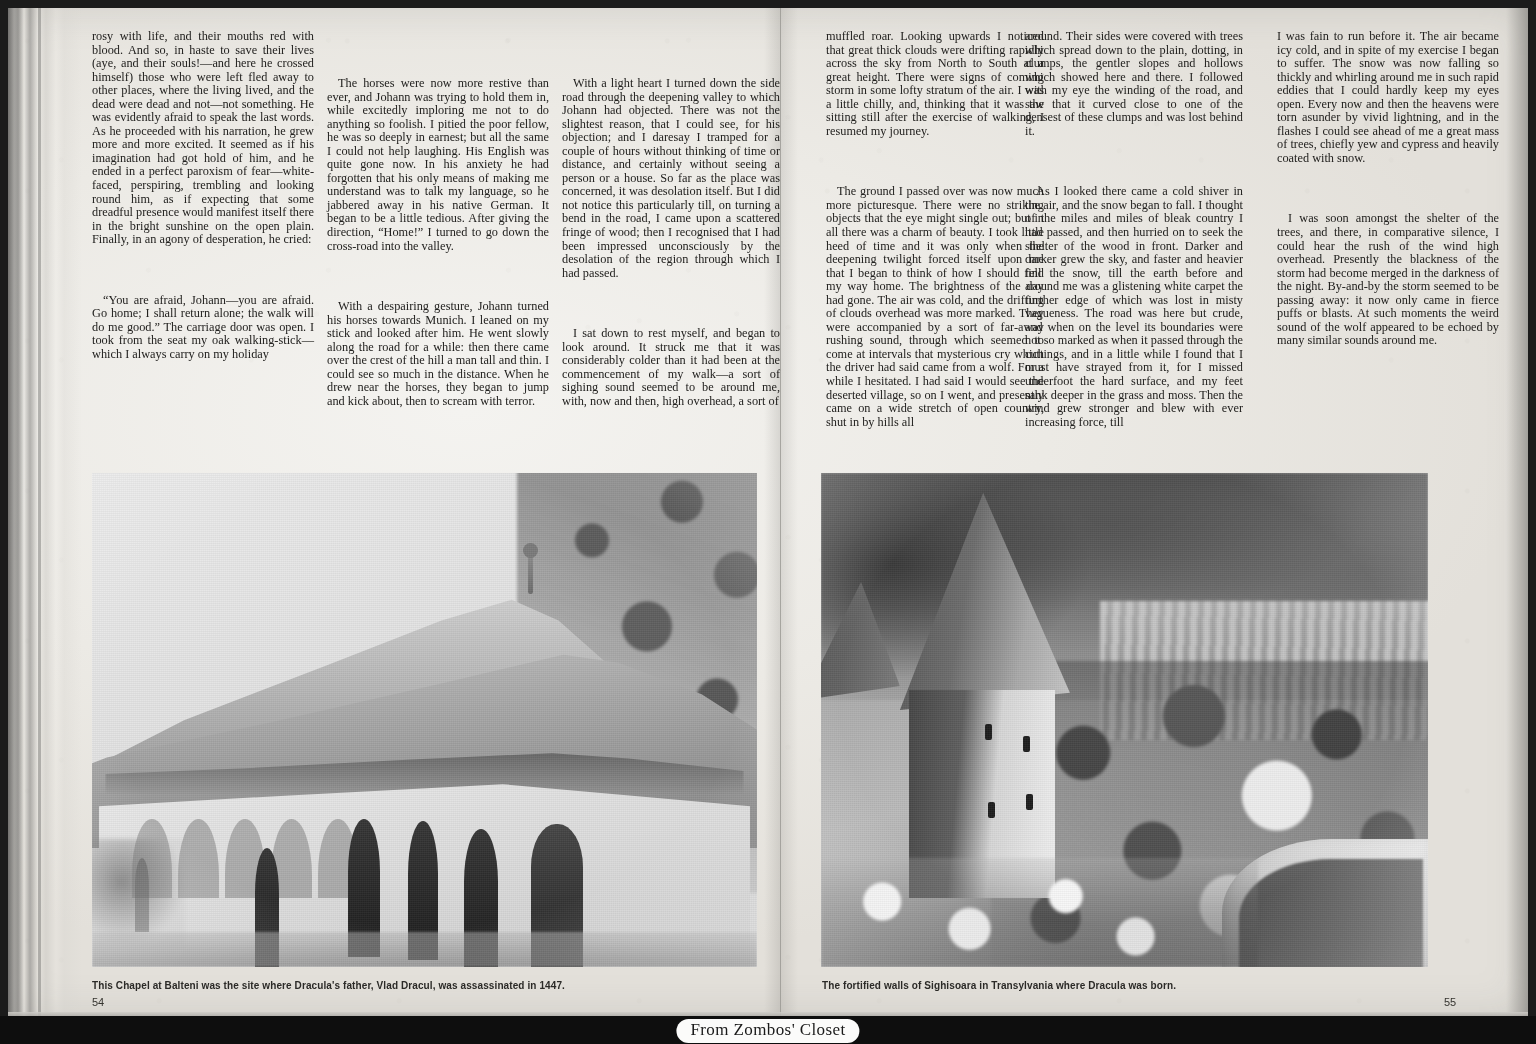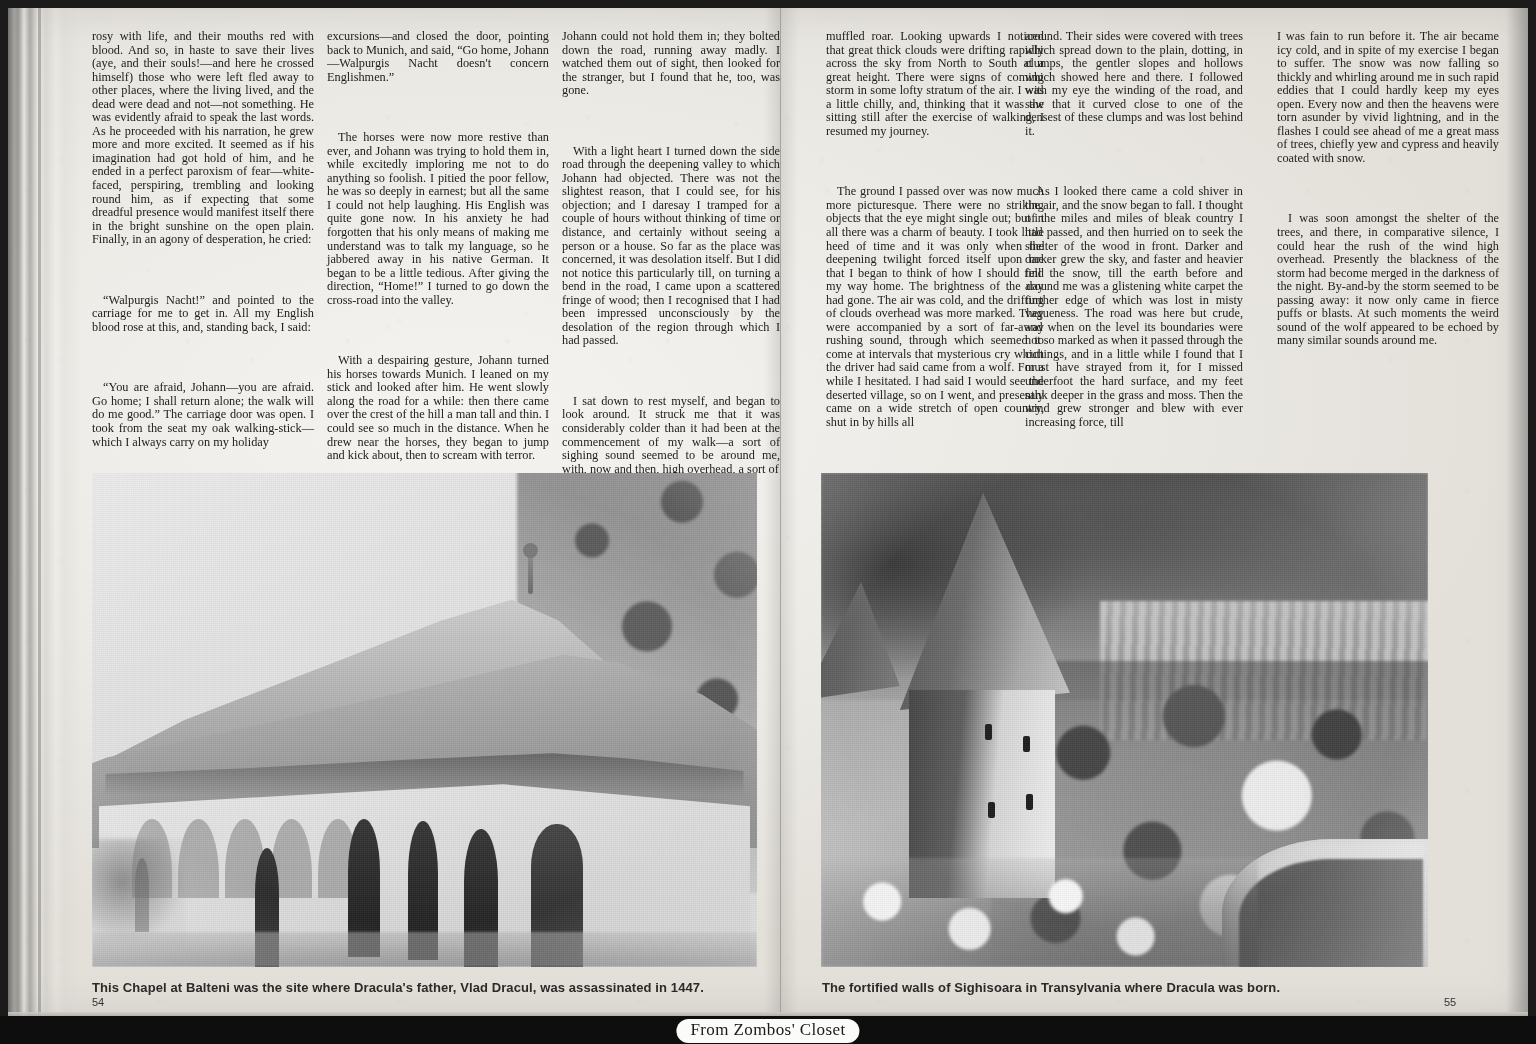--- a/index.html
+++ b/index.html
@@ -370,7 +370,6 @@
       </div>
 
       <div class="col c2">
-        <p>excursions—and closed the door, pointing back to Munich, and said, “Go home, Johann—Walpurgis Nacht doesn't concern Englishmen.”</p>
         <p class="indent">The horses were now more restive than ever, and Johann was trying to hold them in, while excitedly imploring me not to do anything so foolish. I pitied the poor fellow, he was so deeply in earnest; but all the same I could not help laughing. His English was quite gone now. In his anxiety he had forgotten that his only means of making me understand was to talk my language, so he jabbered away in his native German. It began to be a little tedious. After giving the direction, “Home!” I turned to go down the cross-road into the valley.</p>
         <p class="indent">With a despairing gesture, Johann turned his horses towards Munich. I leaned on my stick and looked after him. He went slowly along the road for a while: then there came over the crest of the hill a man tall and thin. I could see so much in the distance. When he drew near the horses, they began to jump and kick about, then to scream with terror.</p>
       </div>

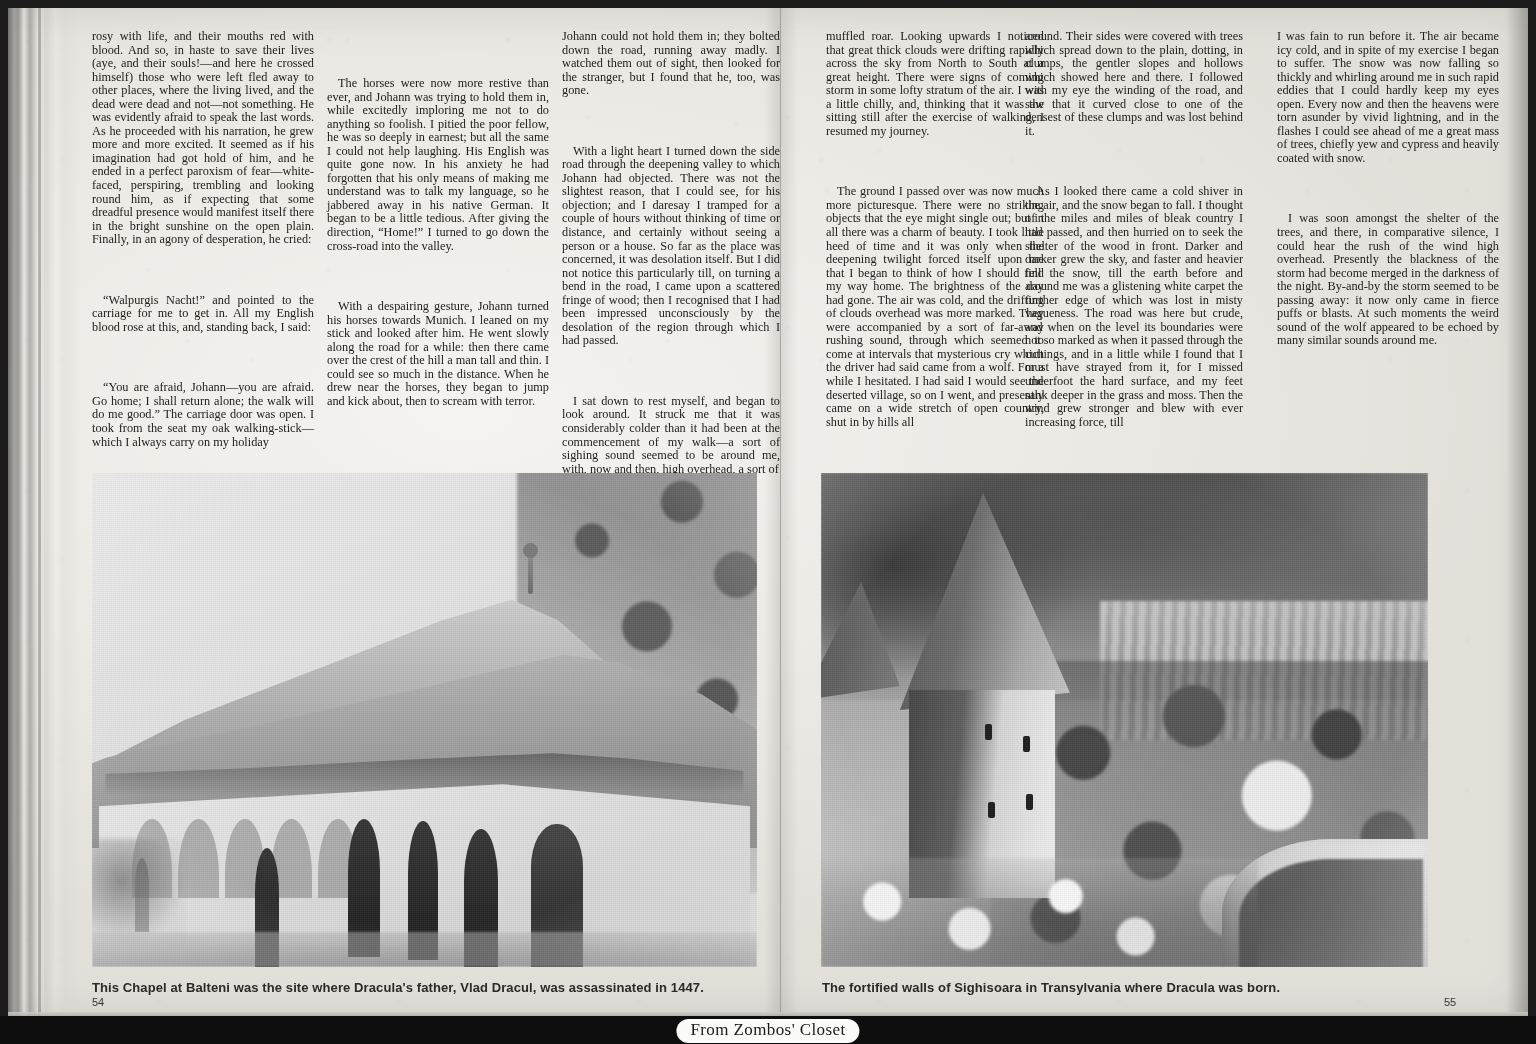--- a/index.html
+++ b/index.html
@@ -375,7 +375,6 @@
       </div>
 
       <div class="col c3">
-        <p>Johann could not hold them in; they bolted down the road, running away madly. I watched them out of sight, then looked for the stranger, but I found that he, too, was gone.</p>
         <p class="indent">With a light heart I turned down the side road through the deepening valley to which Johann had objected. There was not the slightest reason, that I could see, for his objection; and I daresay I tramped for a couple of hours without thinking of time or distance, and certainly without seeing a person or a house. So far as the place was concerned, it was desolation itself. But I did not notice this particularly till, on turning a bend in the road, I came upon a scattered fringe of wood; then I recognised that I had been impressed unconsciously by the desolation of the region through which I had passed.</p>
         <p class="indent">I sat down to rest myself, and began to look around. It struck me that it was considerably colder than it had been at the commencement of my walk—a sort of sighing sound seemed to be around me, with, now and then, high overhead, a sort of</p>
       </div>

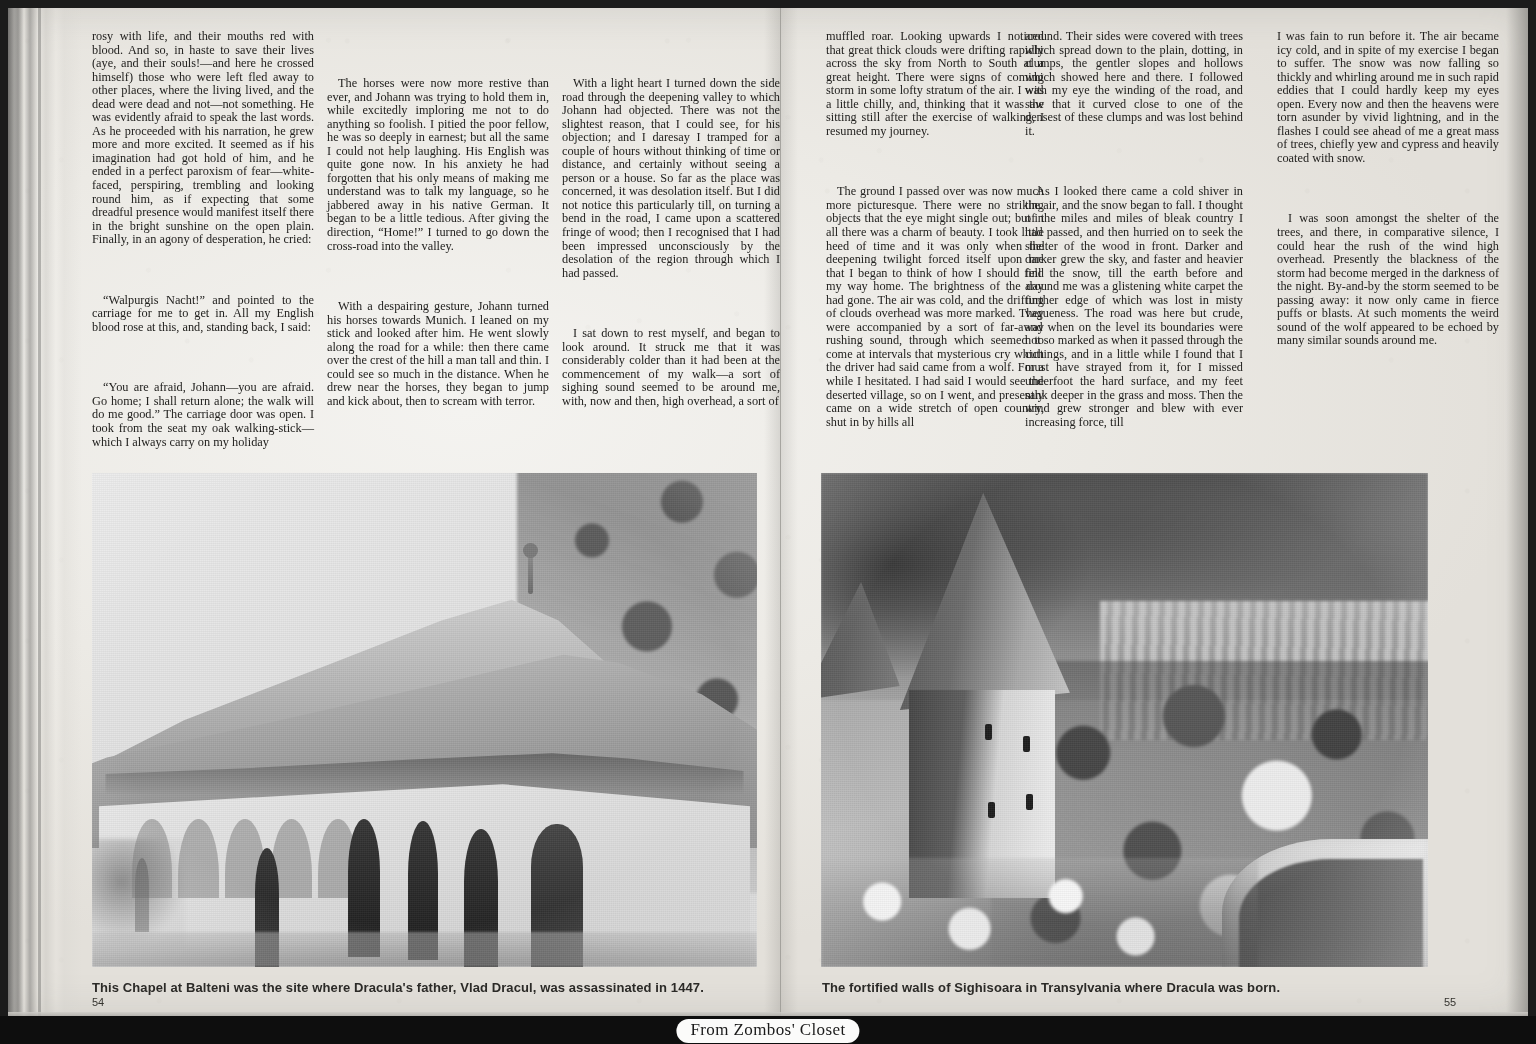--- a/index.html
+++ b/index.html
@@ -365,7 +365,6 @@
 
       <div class="col c1">
         <p>rosy with life, and their mouths red with blood. And so, in haste to save their lives (aye, and their souls!—and here he crossed himself) those who were left fled away to other places, where the living lived, and the dead were dead and not—not something. He was evidently afraid to speak the last words. As he proceeded with his narration, he grew more and more excited. It seemed as if his imagination had got hold of him, and he ended in a perfect paroxism of fear—white-faced, perspiring, trembling and looking round him, as if expecting that some dreadful presence would manifest itself there in the bright sunshine on the open plain. Finally, in an agony of desperation, he cried:</p>
-        <p class="indent">“Walpurgis Nacht!” and pointed to the carriage for me to get in. All my English blood rose at this, and, standing back, I said:</p>
         <p class="indent">“You are afraid, Johann—you are afraid. Go home; I shall return alone; the walk will do me good.” The carriage door was open. I took from the seat my oak walking-stick—which I always carry on my holiday</p>
       </div>
 

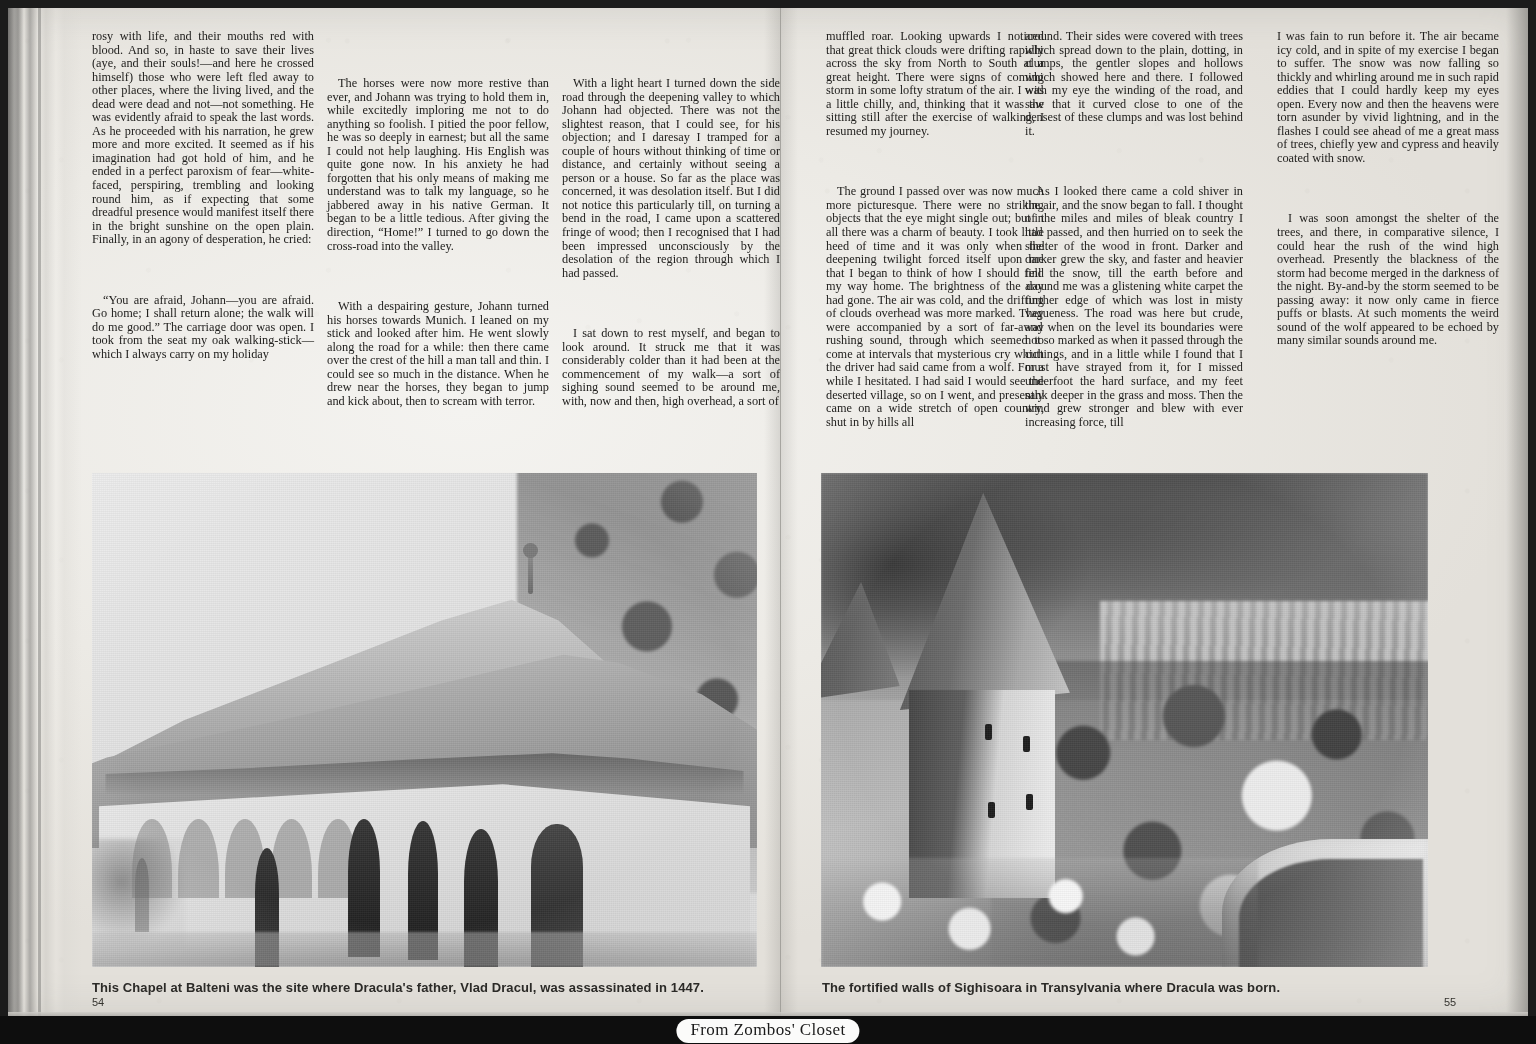--- a/index.html
+++ b/index.html
@@ -310,7 +310,7 @@
     position:absolute;
     font-family:"Liberation Sans", sans-serif;
     font-weight:bold;
-    font-size:13px;
+    font-size:10px;
     letter-spacing:.1px;
     color:#2b2a27;
     white-space:nowrap;

